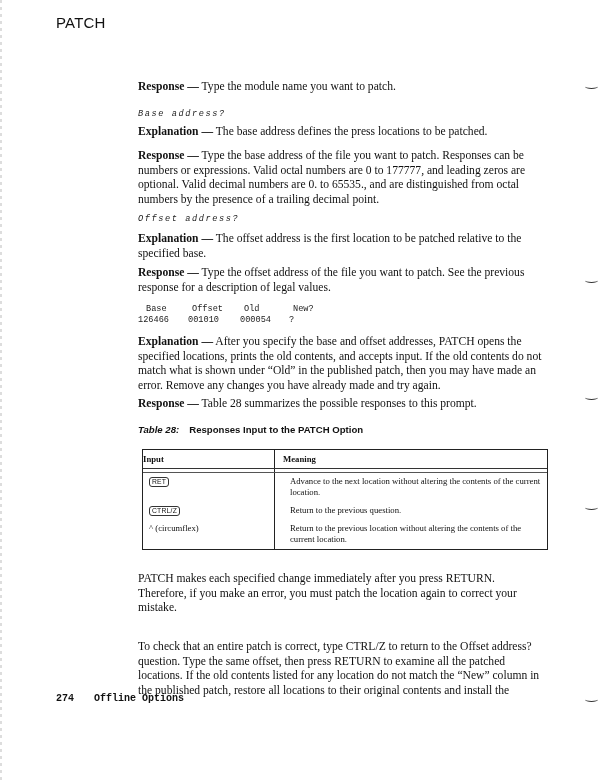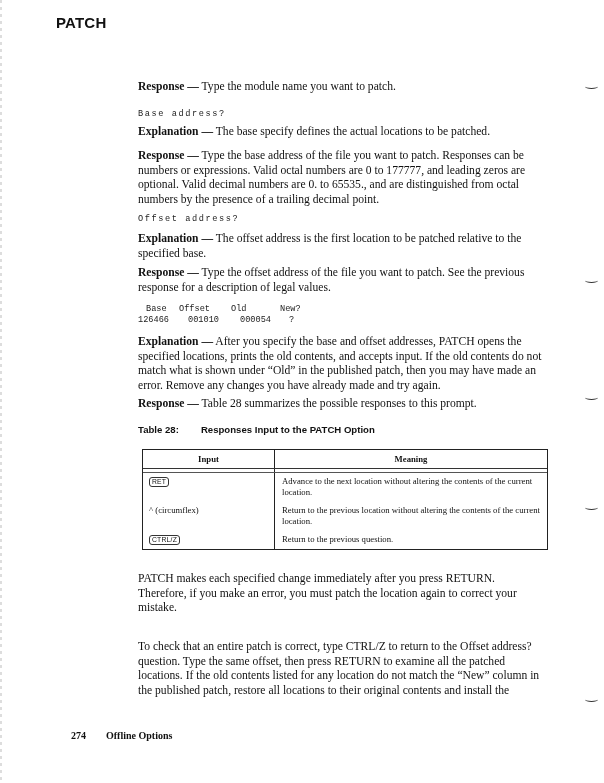--- a/index.html
+++ b/index.html
@@ -5,7 +5,7 @@
   html, body { margin: 0; padding: 0; background: #ffffff; }
   body { width: 604px; height: 783px; position: relative; overflow: hidden; color: #111; }
   .page { position: absolute; left: 0; top: 0; width: 604px; height: 783px; }
-  .running-head { position: absolute; left: 56px; top: 14px; font-family: "Liberation Sans", sans-serif; font-weight: bold; font-size: 15px; letter-spacing: 0.2px; }
+  .running-head { position: absolute; left: 56px; top: 14px; font-family: "Liberation Sans", sans-serif; font-weight: normal; font-size: 15px; letter-spacing: 0.2px; }
   .body { position: absolute; left: 138px; top: 0; width: 408px; font-family: "Liberation Serif", serif; font-size: 11.6px; line-height: 14.6px; }
   .para { position: absolute; left: 0; width: 408px; margin: 0; }
   .para b { font-weight: bold; }

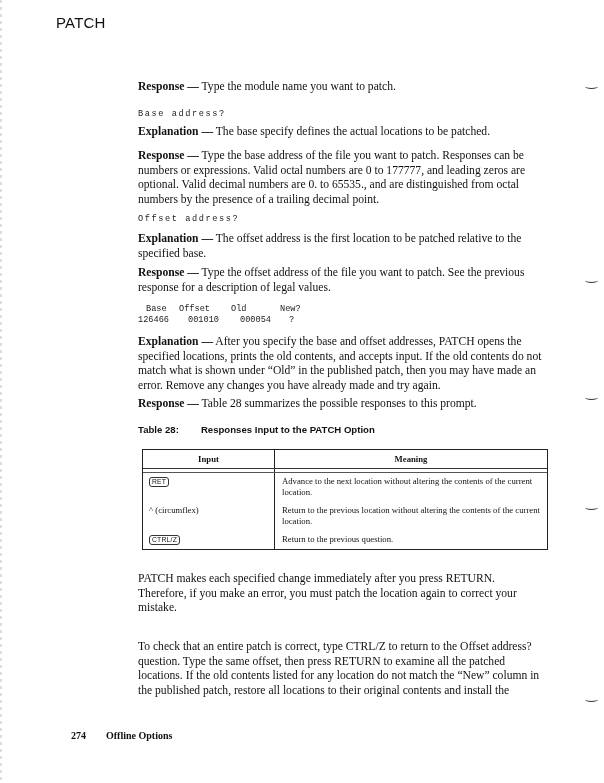--- a/index.html
+++ b/index.html
@@ -9,7 +9,7 @@
   .body { position: absolute; left: 138px; top: 0; width: 408px; font-family: "Liberation Serif", serif; font-size: 11.6px; line-height: 14.6px; }
   .para { position: absolute; left: 0; width: 408px; margin: 0; }
   .para b { font-weight: bold; }
-  .mono { position: absolute; left: 0; font-family: "Liberation Mono", monospace; font-size: 8.6px; letter-spacing: 1.6px; white-space: pre; color: #222; }
+  .mono { position: absolute; left: 0; font-family: "Liberation Mono", monospace; font-size: 8.6px; letter-spacing: 1.6px; white-space: pre; color: #222; font-style: italic; }
   .mono-table { position: absolute; left: 0; font-family: "Liberation Mono", monospace; font-size: 8.6px; line-height: 10.5px; color: #222; }
   .mono-table .row { display: flex; white-space: pre; }
   .mono-table .c { display: inline-block; }

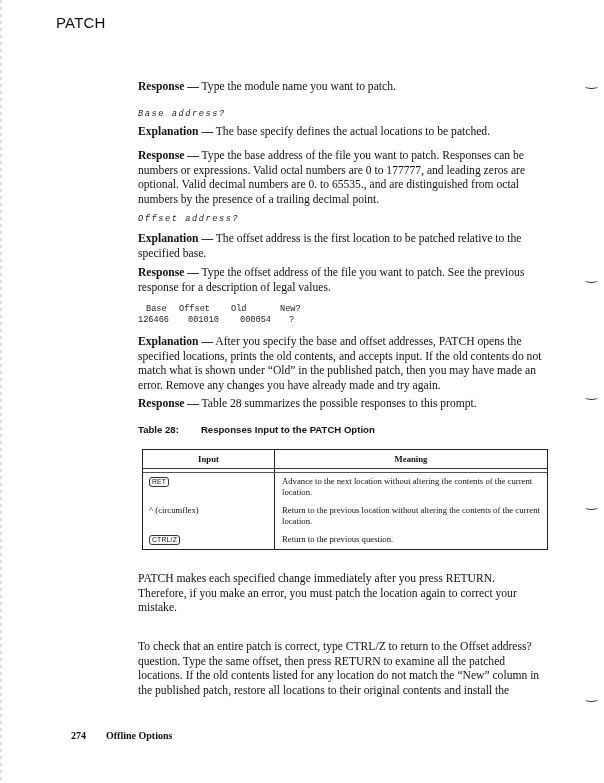--- a/index.html
+++ b/index.html
@@ -42,7 +42,7 @@
 
     <div class="mono" style="top:107px">Base address?</div>
 
-    <p class="para" style="top:125px"><b>Explanation —</b><span> The base specify defines the actual locations to be patched.</span></p>
+    <p class="para" style="top:125px"><b>Explanation —</b><span> The base address defines the press locations to be patched.</span></p>
 
     <p class="para" style="top:149px"><b>Response —</b><span> Type the base address of the file you want to patch. Responses can be numbers or expressions. Valid octal numbers are 0 to 177777, and leading zeros are optional. Valid decimal numbers are 0. to 65535., and are distinguished from octal numbers by the presence of a trailing decimal point.</span></p>
 

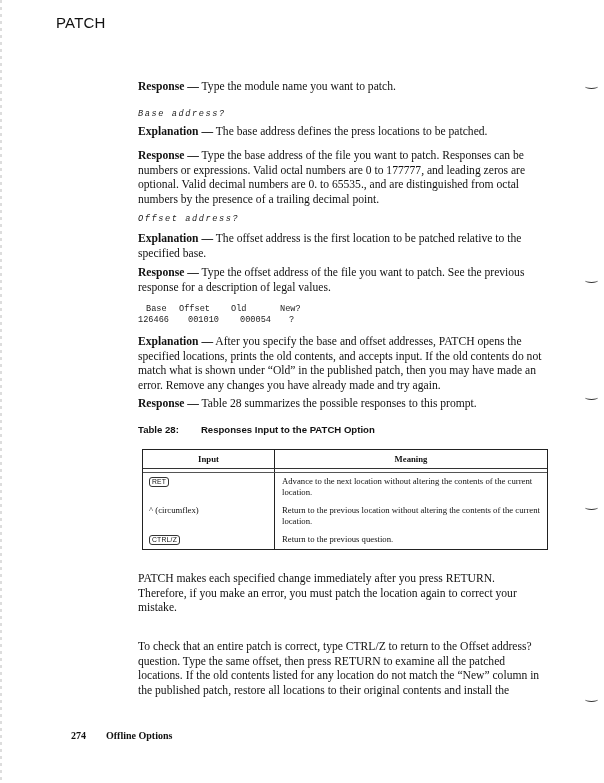--- a/index.html
+++ b/index.html
@@ -55,7 +55,7 @@
     <div class="mono-table" style="top:304px">
       <div class="row">
         <span class="c" style="width:8px"></span>
-        <span class="c" style="width:33px">Base</span>
+        <span class="c" style="width:46px">Base</span>
         <span class="c" style="width:52px">Offset</span>
         <span class="c" style="width:49px">Old</span>
         <span class="c">New?</span>

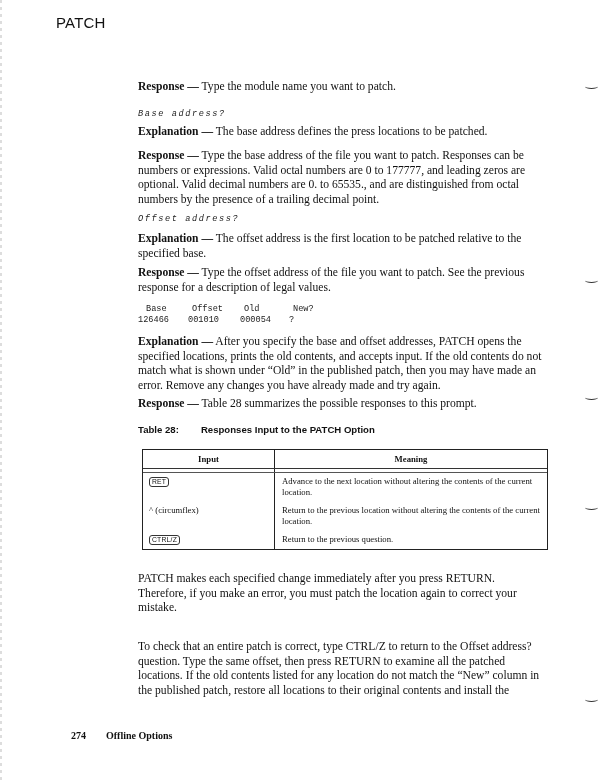--- a/index.html
+++ b/index.html
@@ -14,7 +14,7 @@
   .mono-table .row { display: flex; white-space: pre; }
   .mono-table .c { display: inline-block; }
   .table-caption { position: absolute; left: 0; font-family: "Liberation Sans", sans-serif; font-weight: bold; font-size: 9.6px; }
-  .table-caption .num { margin-right: 22px; }
+  .table-caption .num { margin-right: 10px; font-style: italic; }
   .tbl { position: absolute; left: 142px; top: 449px; width: 404px; border: 1.2px solid #222; font-family: "Liberation Serif", serif; font-size: 8.7px; line-height: 11px; }
   .tbl .hdr { display: flex; border-bottom: 1px solid #333; height: 18px; }
   .tbl .hdr2 { height: 3px; border-bottom: 1px solid #555; }

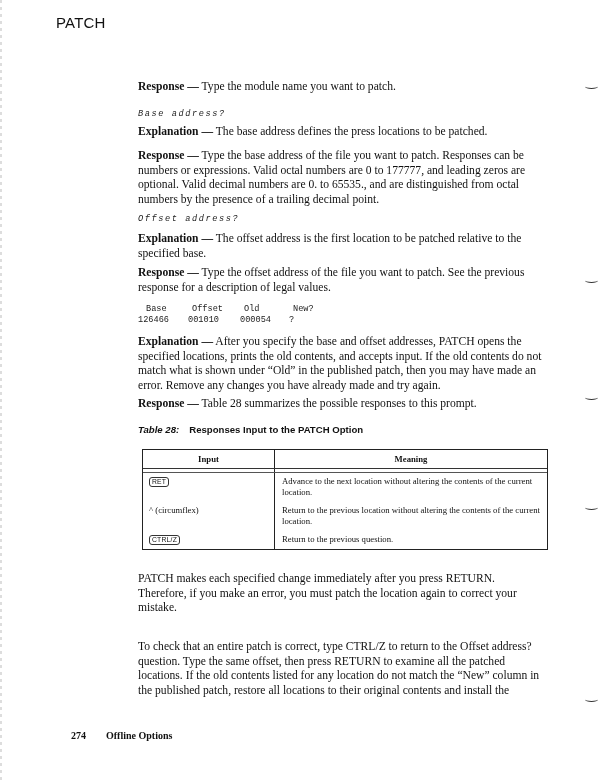--- a/index.html
+++ b/index.html
@@ -20,7 +20,7 @@
   .tbl .hdr2 { height: 3px; border-bottom: 1px solid #555; }
   .tbl .col1 { width: 132px; border-right: 1.2px solid #222; box-sizing: border-box; padding-left: 6px; }
   .tbl .col2 { flex: 1; padding-left: 7px; padding-right: 6px; }
-  .tbl .hdr .col1, .tbl .hdr .col2 { text-align: center; font-weight: bold; line-height: 18px; padding: 0; }
+  .tbl .hdr .col1, .tbl .hdr .col2 { text-align: left; font-weight: bold; line-height: 18px; padding: 0; }
   .tbl .trow { display: flex; }
   .tbl .trow .col1, .tbl .trow .col2 { padding-top: 3px; padding-bottom: 4px; }
   .key { display: inline-block; border: 1px solid #333; border-radius: 3px; font-family: "Liberation Sans", sans-serif; font-size: 6.8px; line-height: 8px; padding: 0 2px; letter-spacing: 0.2px; }

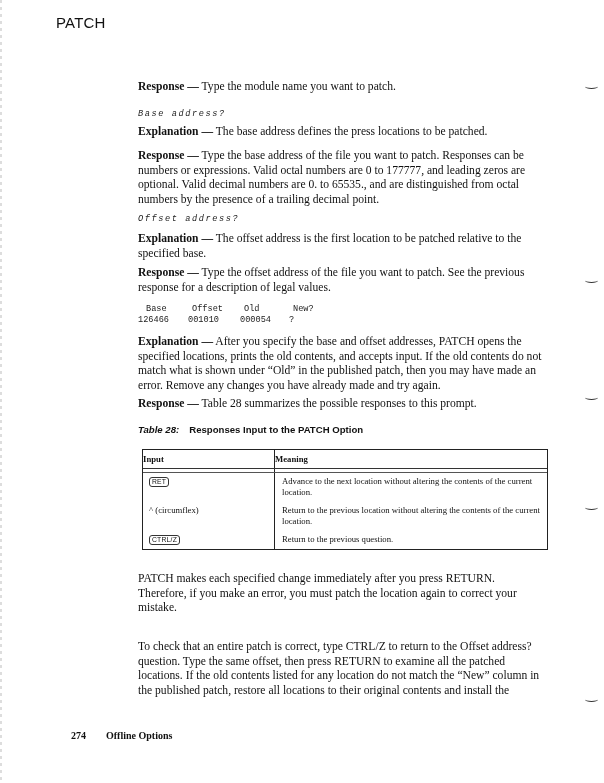--- a/index.html
+++ b/index.html
@@ -19,7 +19,7 @@
   .tbl .hdr { display: flex; border-bottom: 1px solid #333; height: 18px; }
   .tbl .hdr2 { height: 3px; border-bottom: 1px solid #555; }
   .tbl .col1 { width: 132px; border-right: 1.2px solid #222; box-sizing: border-box; padding-left: 6px; }
-  .tbl .col2 { flex: 1; padding-left: 7px; padding-right: 6px; }
+  .tbl .col2 { flex: 1; padding-left: 7px; padding-right: 6px; margin-left: 8px; }
   .tbl .hdr .col1, .tbl .hdr .col2 { text-align: left; font-weight: bold; line-height: 18px; padding: 0; }
   .tbl .trow { display: flex; }
   .tbl .trow .col1, .tbl .trow .col2 { padding-top: 3px; padding-bottom: 4px; }

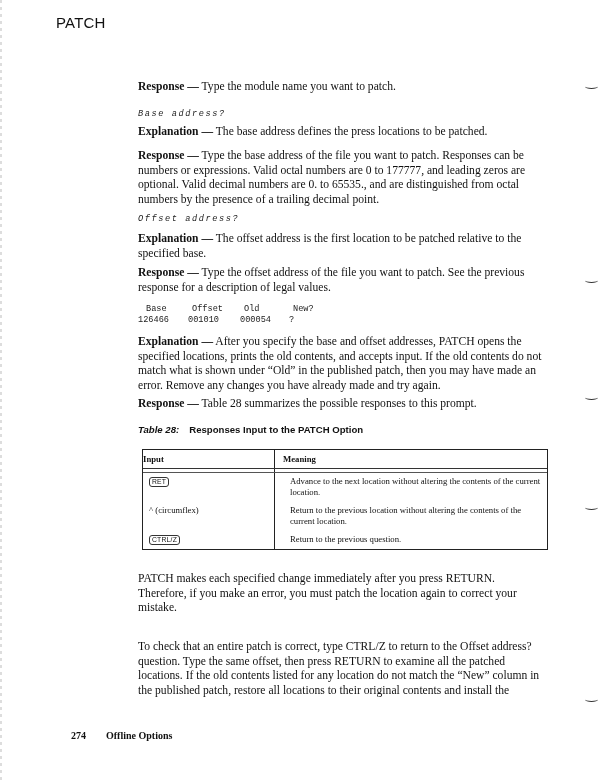--- a/index.html
+++ b/index.html
@@ -92,12 +92,12 @@
       <div class="col2">Advance to the next location without altering the contents of the current location.</div>
     </div>
     <div class="trow">
+      <div class="col1"><span class="key">CTRL/Z</span></div>
+      <div class="col2">Return to the previous question.</div>
+    </div>
+    <div class="trow">
       <div class="col1">^ (circumflex)</div>
       <div class="col2">Return to the previous location without altering the contents of the current location.</div>
-    </div>
-    <div class="trow">
-      <div class="col1"><span class="key">CTRL/Z</span></div>
-      <div class="col2">Return to the previous question.</div>
     </div>
   </div>
 

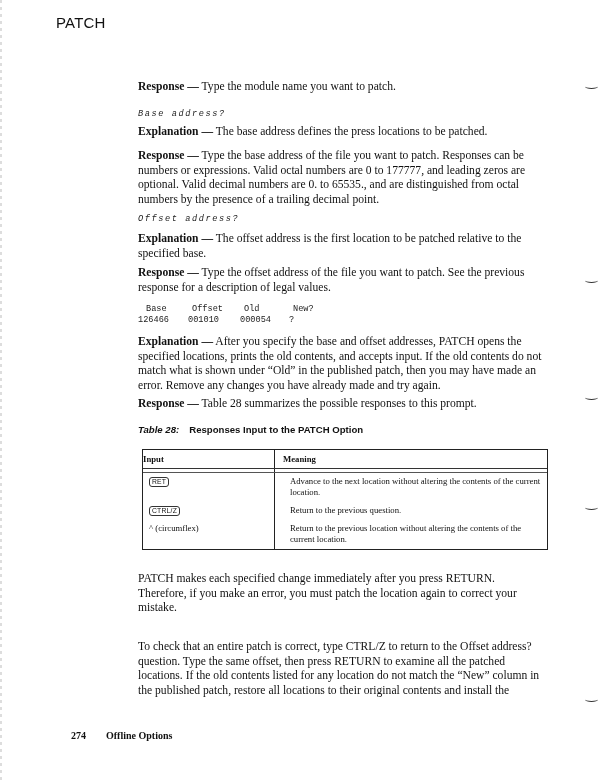--- a/index.html
+++ b/index.html
@@ -24,7 +24,7 @@
   .tbl .trow { display: flex; }
   .tbl .trow .col1, .tbl .trow .col2 { padding-top: 3px; padding-bottom: 4px; }
   .key { display: inline-block; border: 1px solid #333; border-radius: 3px; font-family: "Liberation Sans", sans-serif; font-size: 6.8px; line-height: 8px; padding: 0 2px; letter-spacing: 0.2px; }
-  .footer { position: absolute; left: 56px; top: 730px; font-family: Liberation Serif, serif; font-weight: bold; font-size: 10px; margin-left: 15px; }
+  .footer { position: absolute; left: 56px; top: 693px; font-family: Liberation Mono, monospace; font-weight: bold; font-size: 10px; }
   .footer .pg { margin-right: 20px; }
   .mark { position: absolute; left: 585px; width: 13px; height: 4px; border-bottom: 1.3px solid #333; border-radius: 0 0 50% 50%; }
   .edge { position: absolute; left: 0; top: 0; width: 2px; height: 783px; background: repeating-linear-gradient(to bottom, #ddd 0 3px, transparent 3px 7px); }

